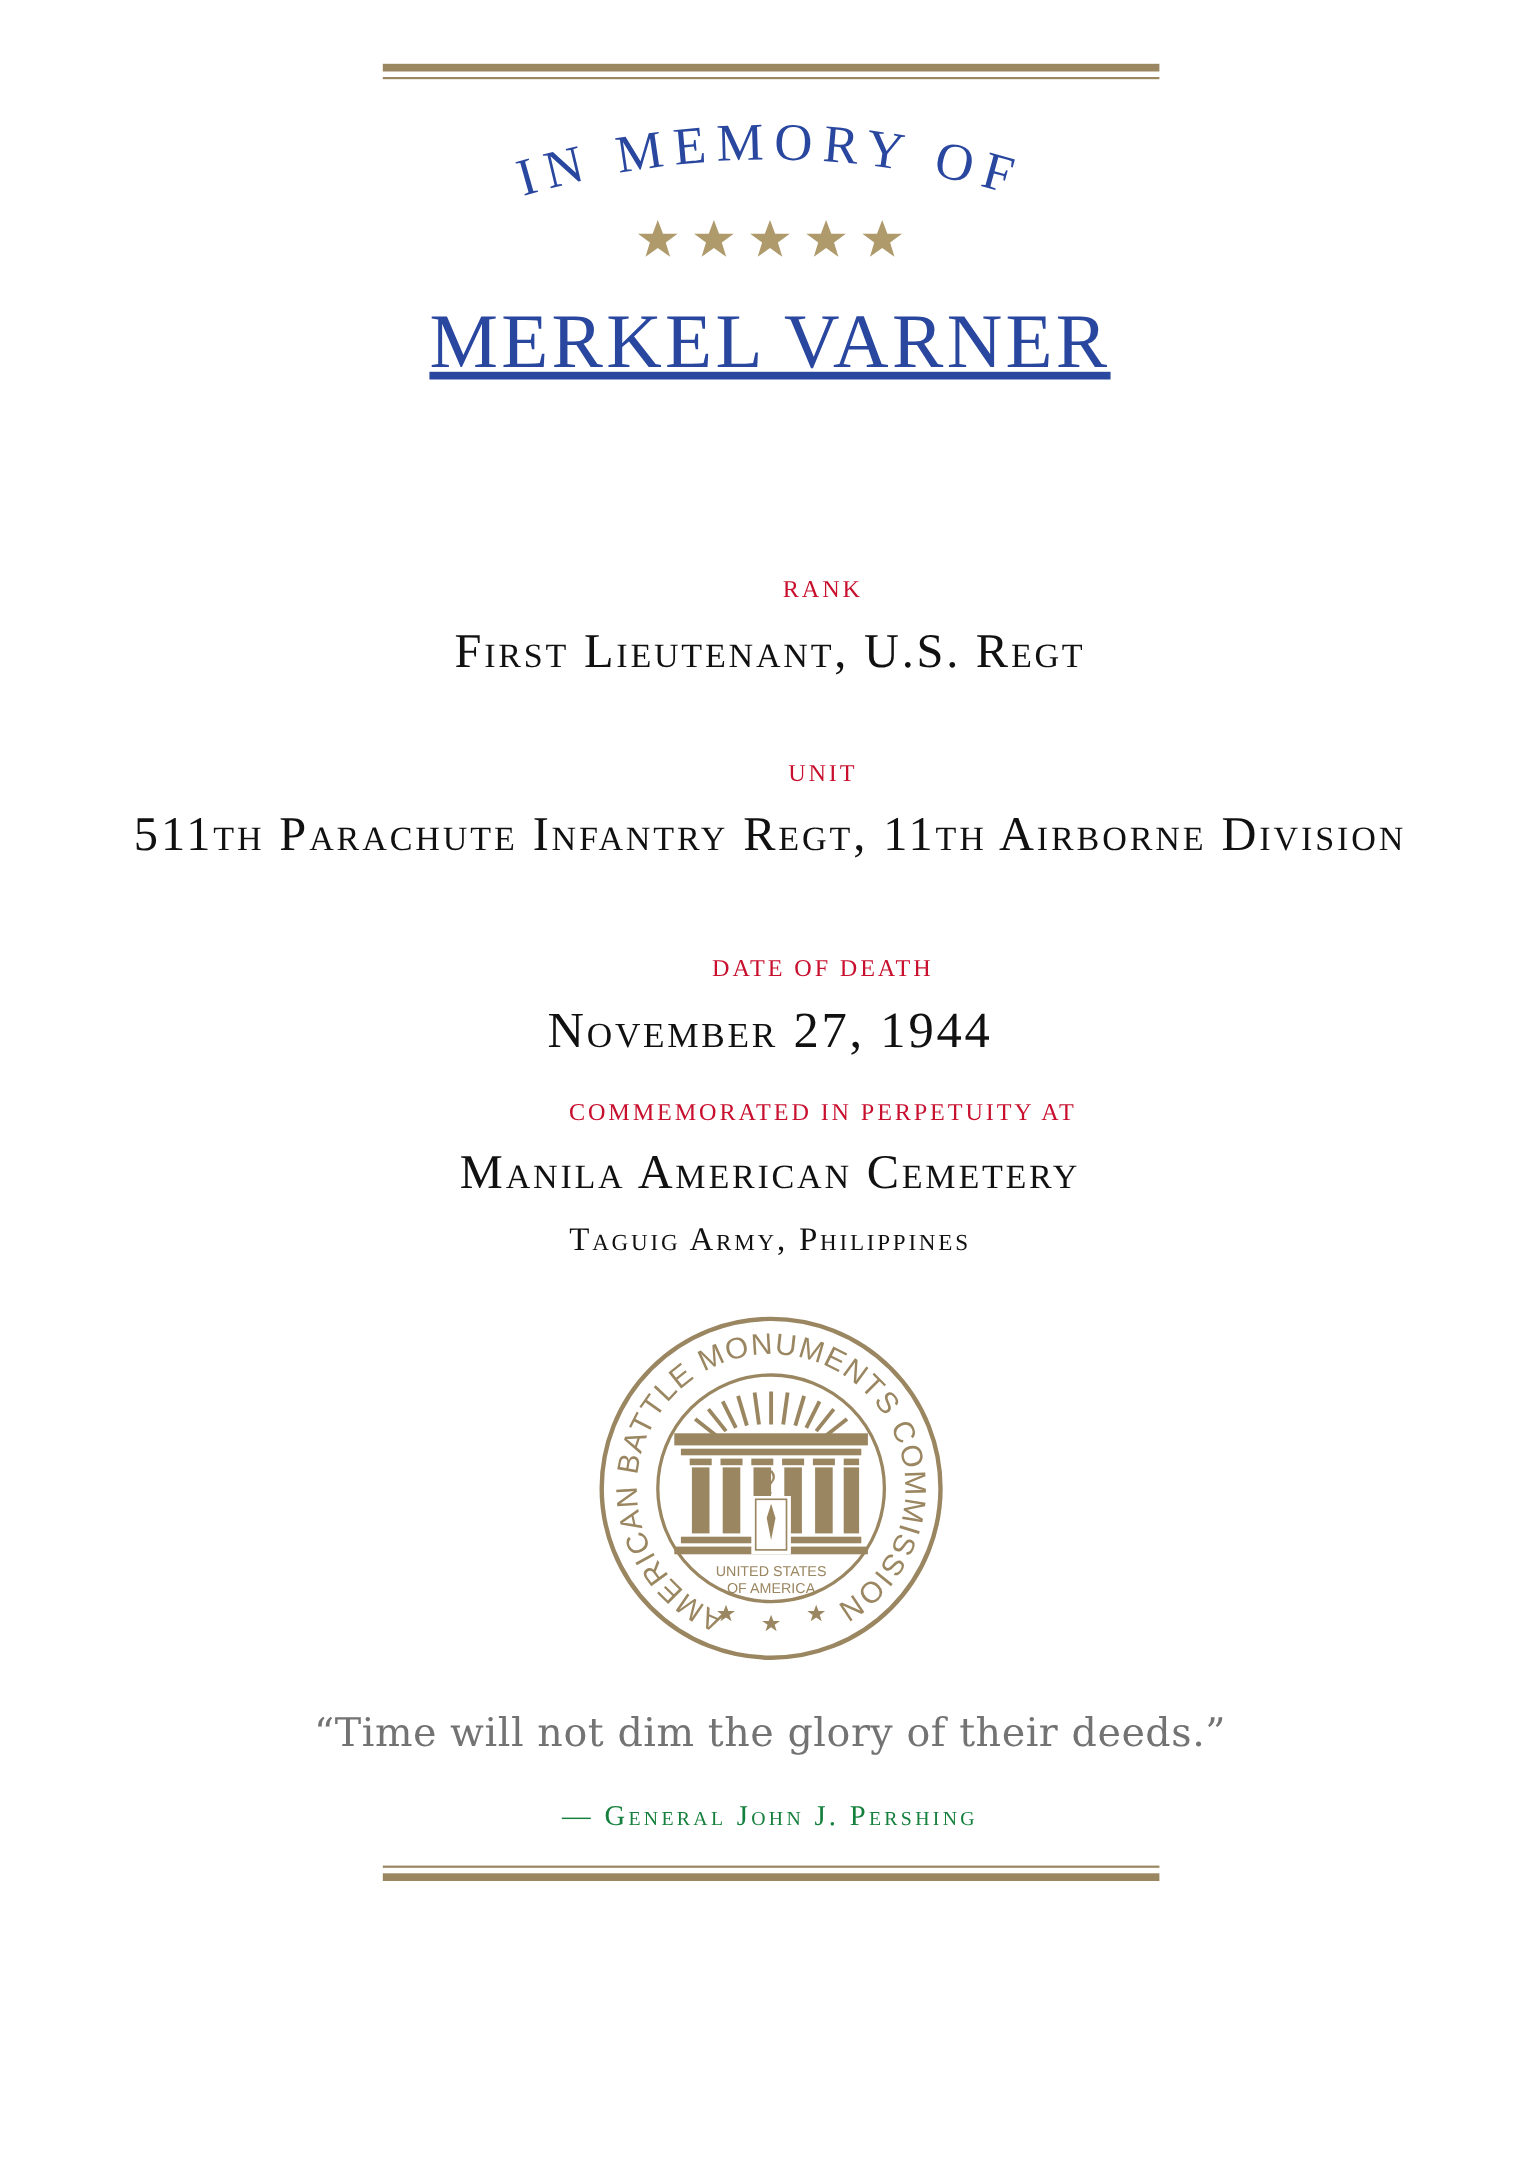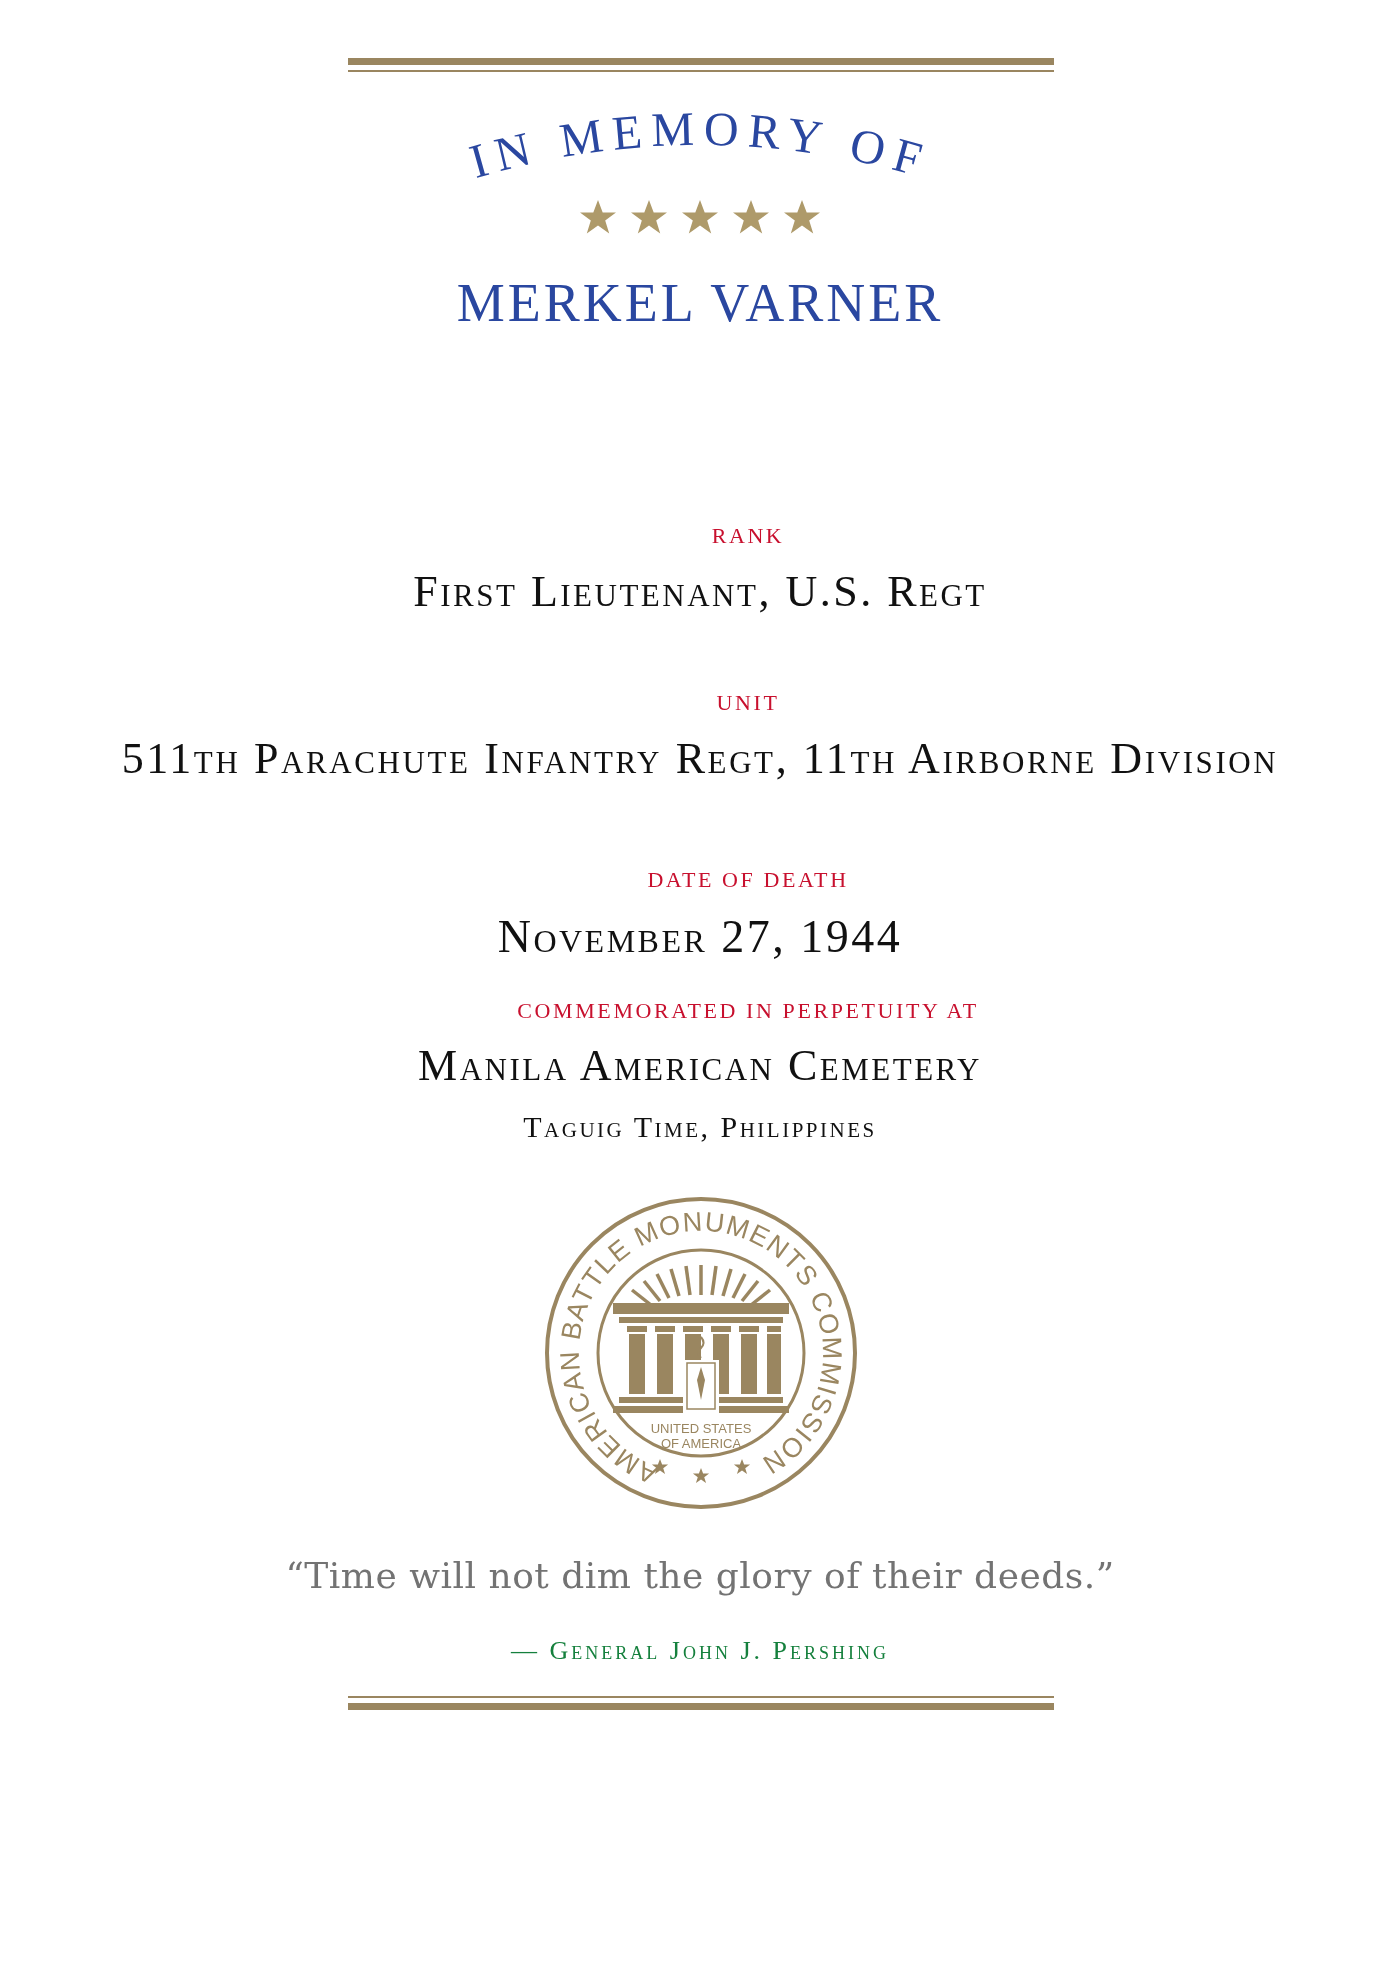--- a/index.html
+++ b/index.html
@@ -10,7 +10,7 @@
     .center { position: absolute; left: 0; width: 1400px; text-align: center; white-space: nowrap; }
     .label { color: #C8102E; font-size: 22px; letter-spacing: 2.6px; text-transform: uppercase; padding-left: 48px; }
     .value { color: #111; font-variant: small-caps; letter-spacing: 2.5px; }
-    .name { color: #2A47A0; font-size: 54px; letter-spacing: 3px; }
+    .name { color: #2A47A0; font-size: 70px; letter-spacing: 3px; text-decoration: underline; }
     .arc-text { font-family: "Liberation Serif", serif; fill: #2A47A0; font-size: 48px; letter-spacing: 9px; }
     .quote { font-family: "DejaVu Serif", serif; font-size: 36px; color: #737373; letter-spacing: 0.5px; }
     .attr { font-size: 26px; font-variant: small-caps; letter-spacing: 3px; color: #15803d; }

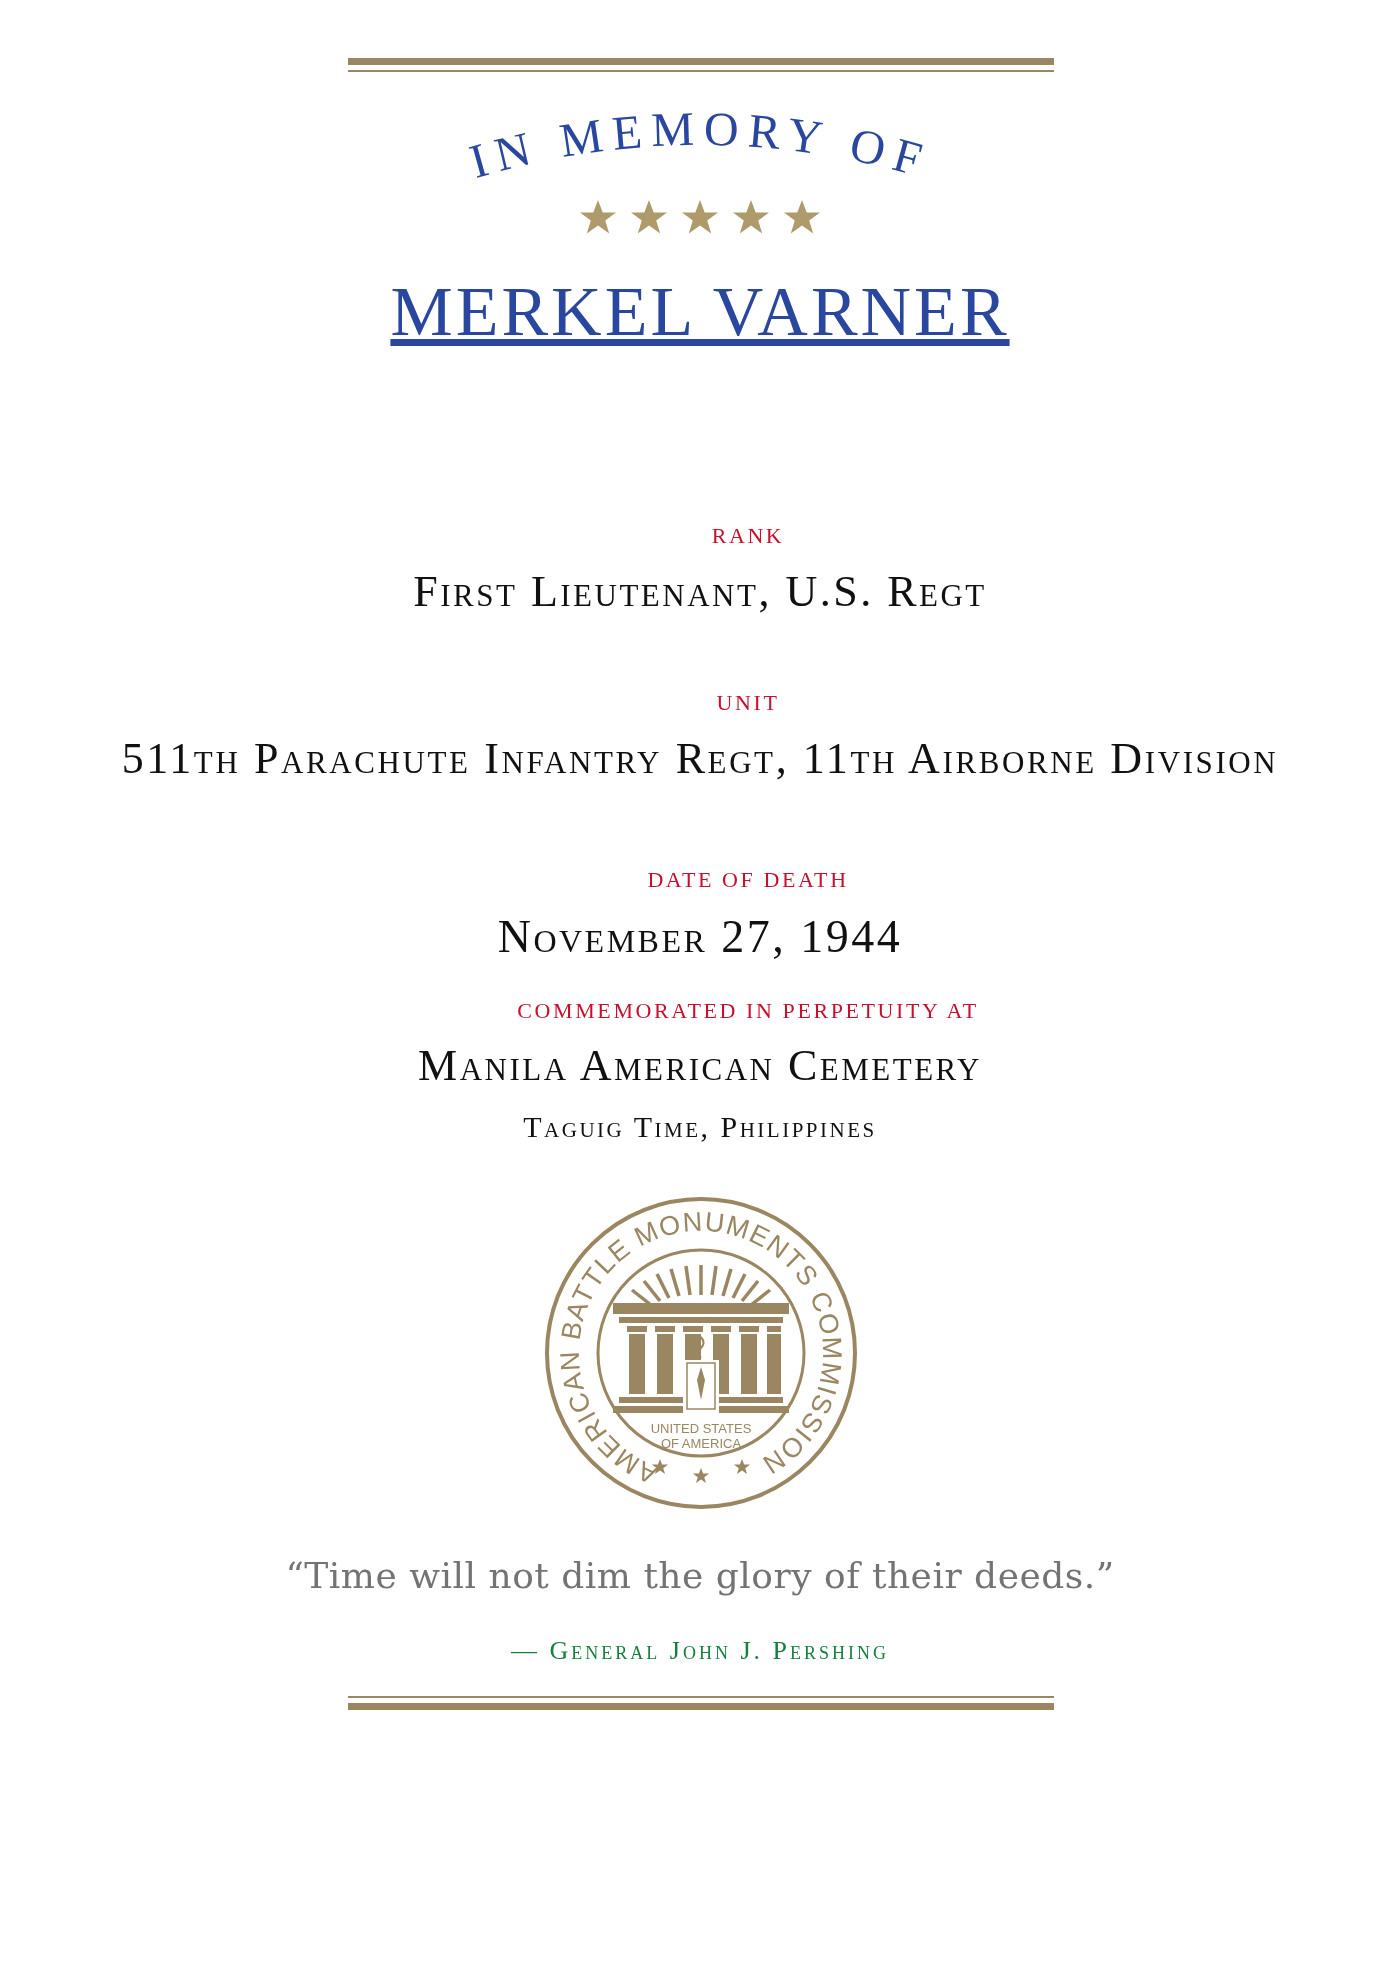--- a/index.html
+++ b/index.html
@@ -54,7 +54,7 @@
 
 <div class="center label" style="top:998px;">COMMEMORATED IN PERPETUITY AT</div>
 <div class="center value" style="top:1040px;font-size:44px;">Manila American Cemetery</div>
-<div class="center value" style="top:1110px;font-size:30px;">Taguig Time, Philippines</div>
+<div class="center value" style="top:1110px;font-size:30px;">Taguig Army, Philippines</div>
 
 <svg class="abs" style="left:543px;top:1195px;" width="316" height="316" viewBox="0 0 316 316">
   <defs>

